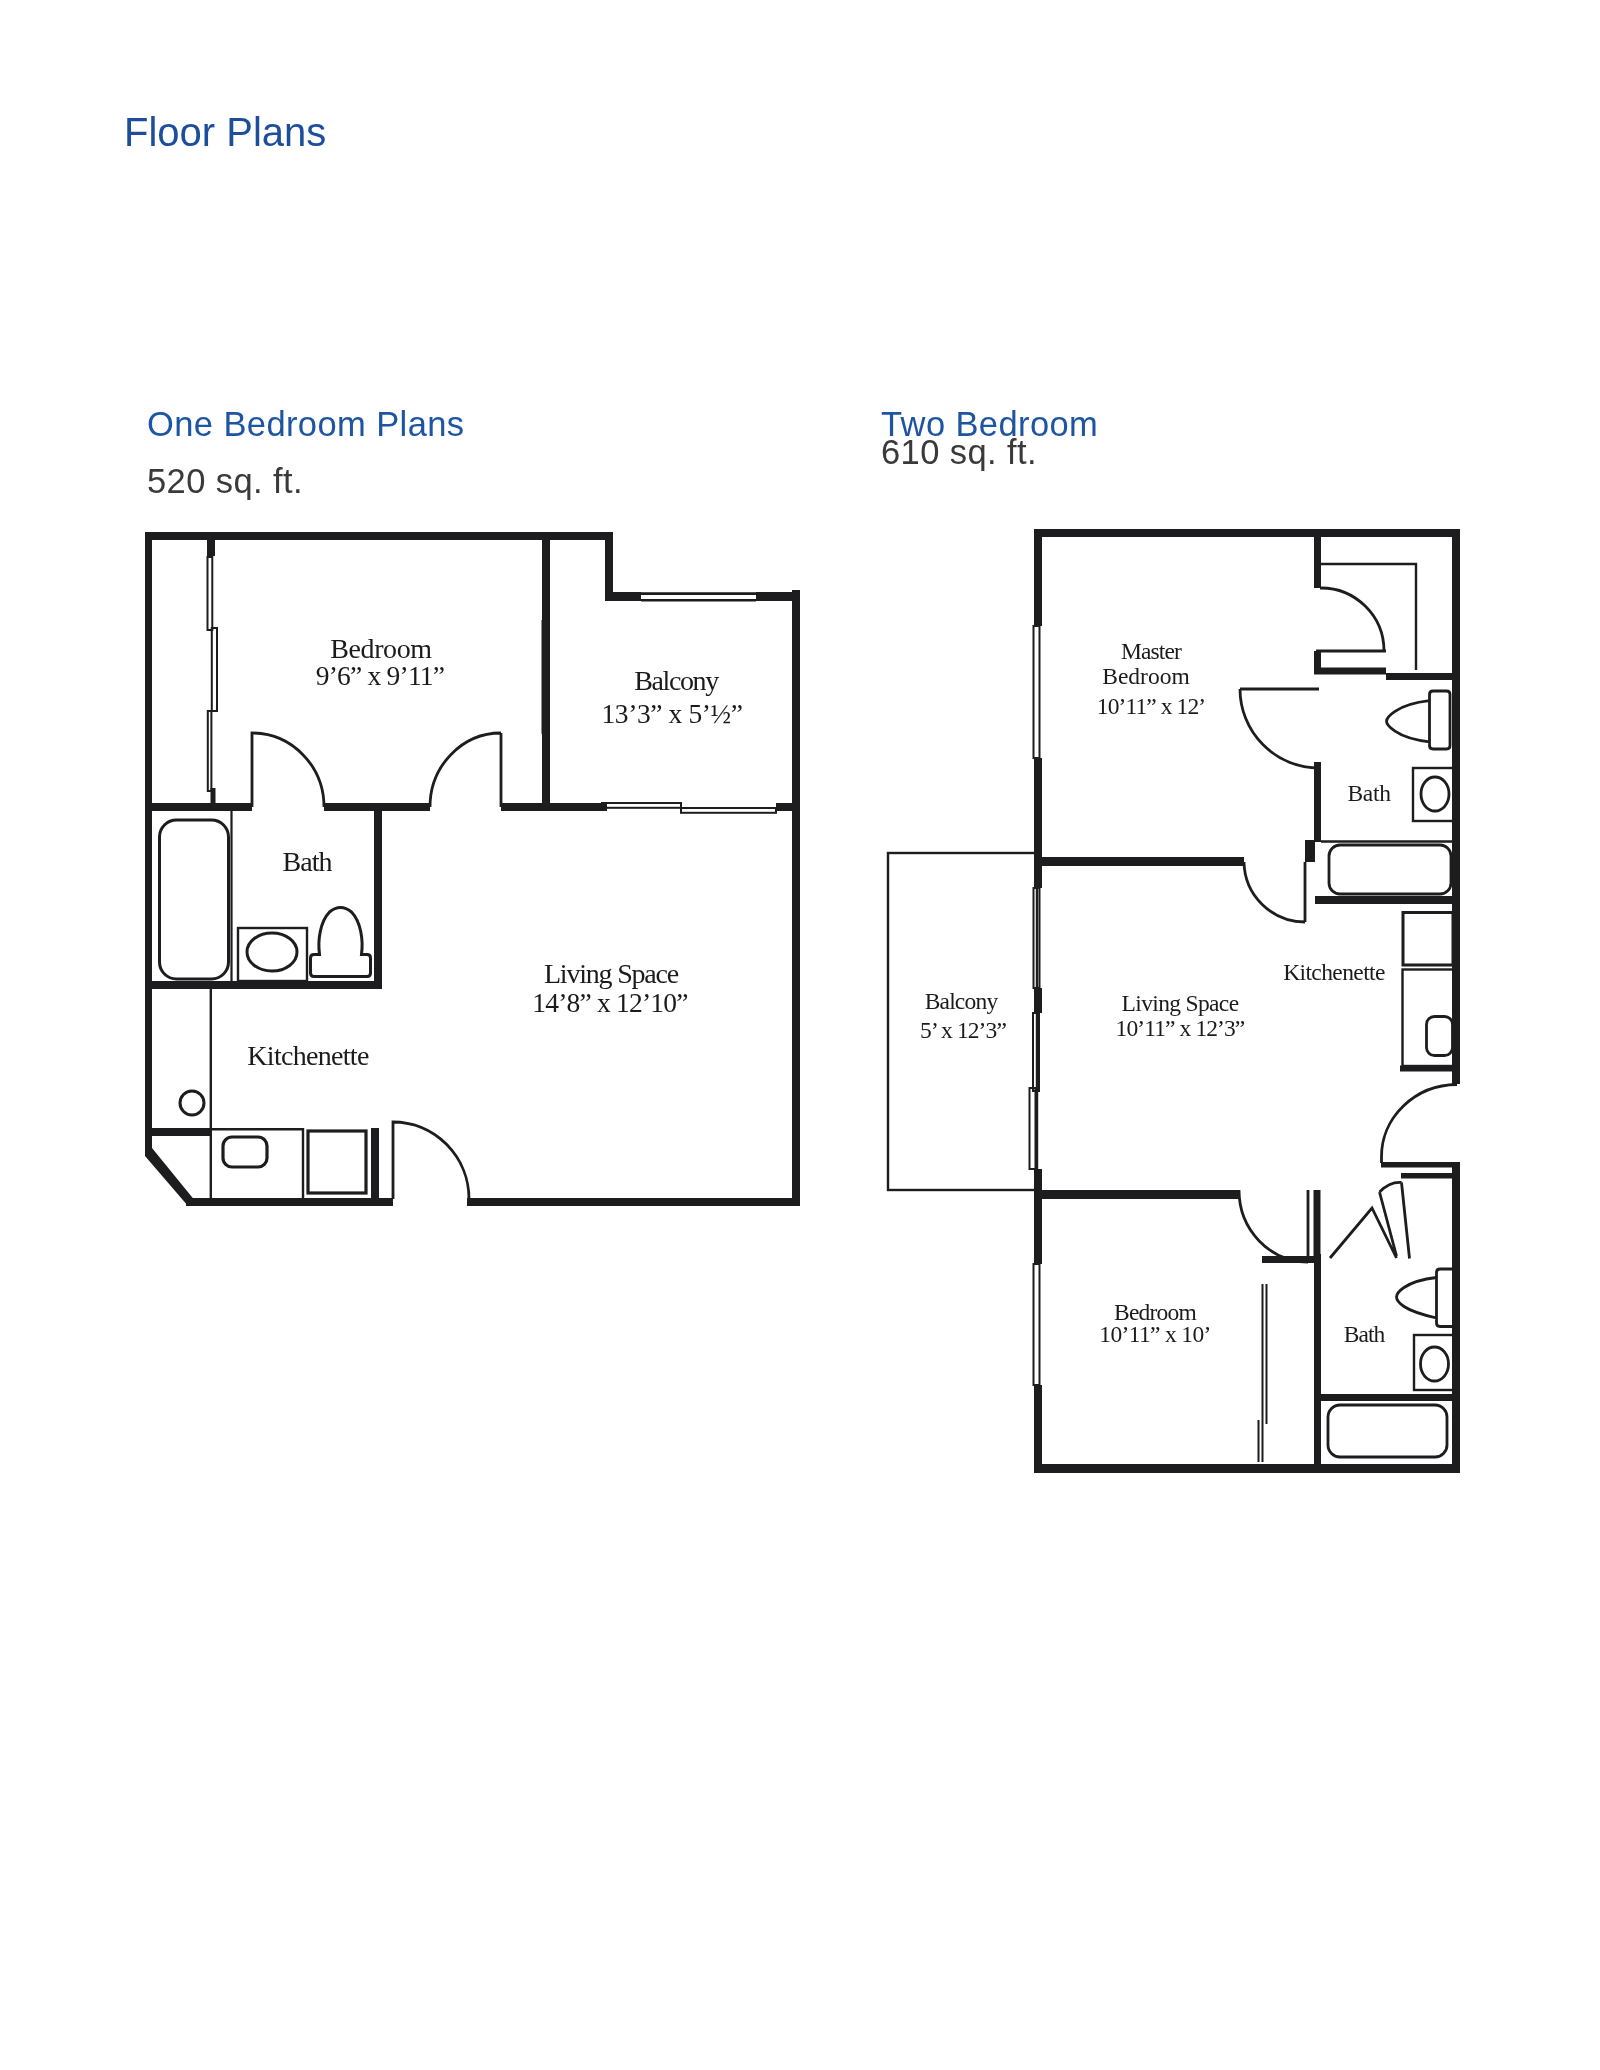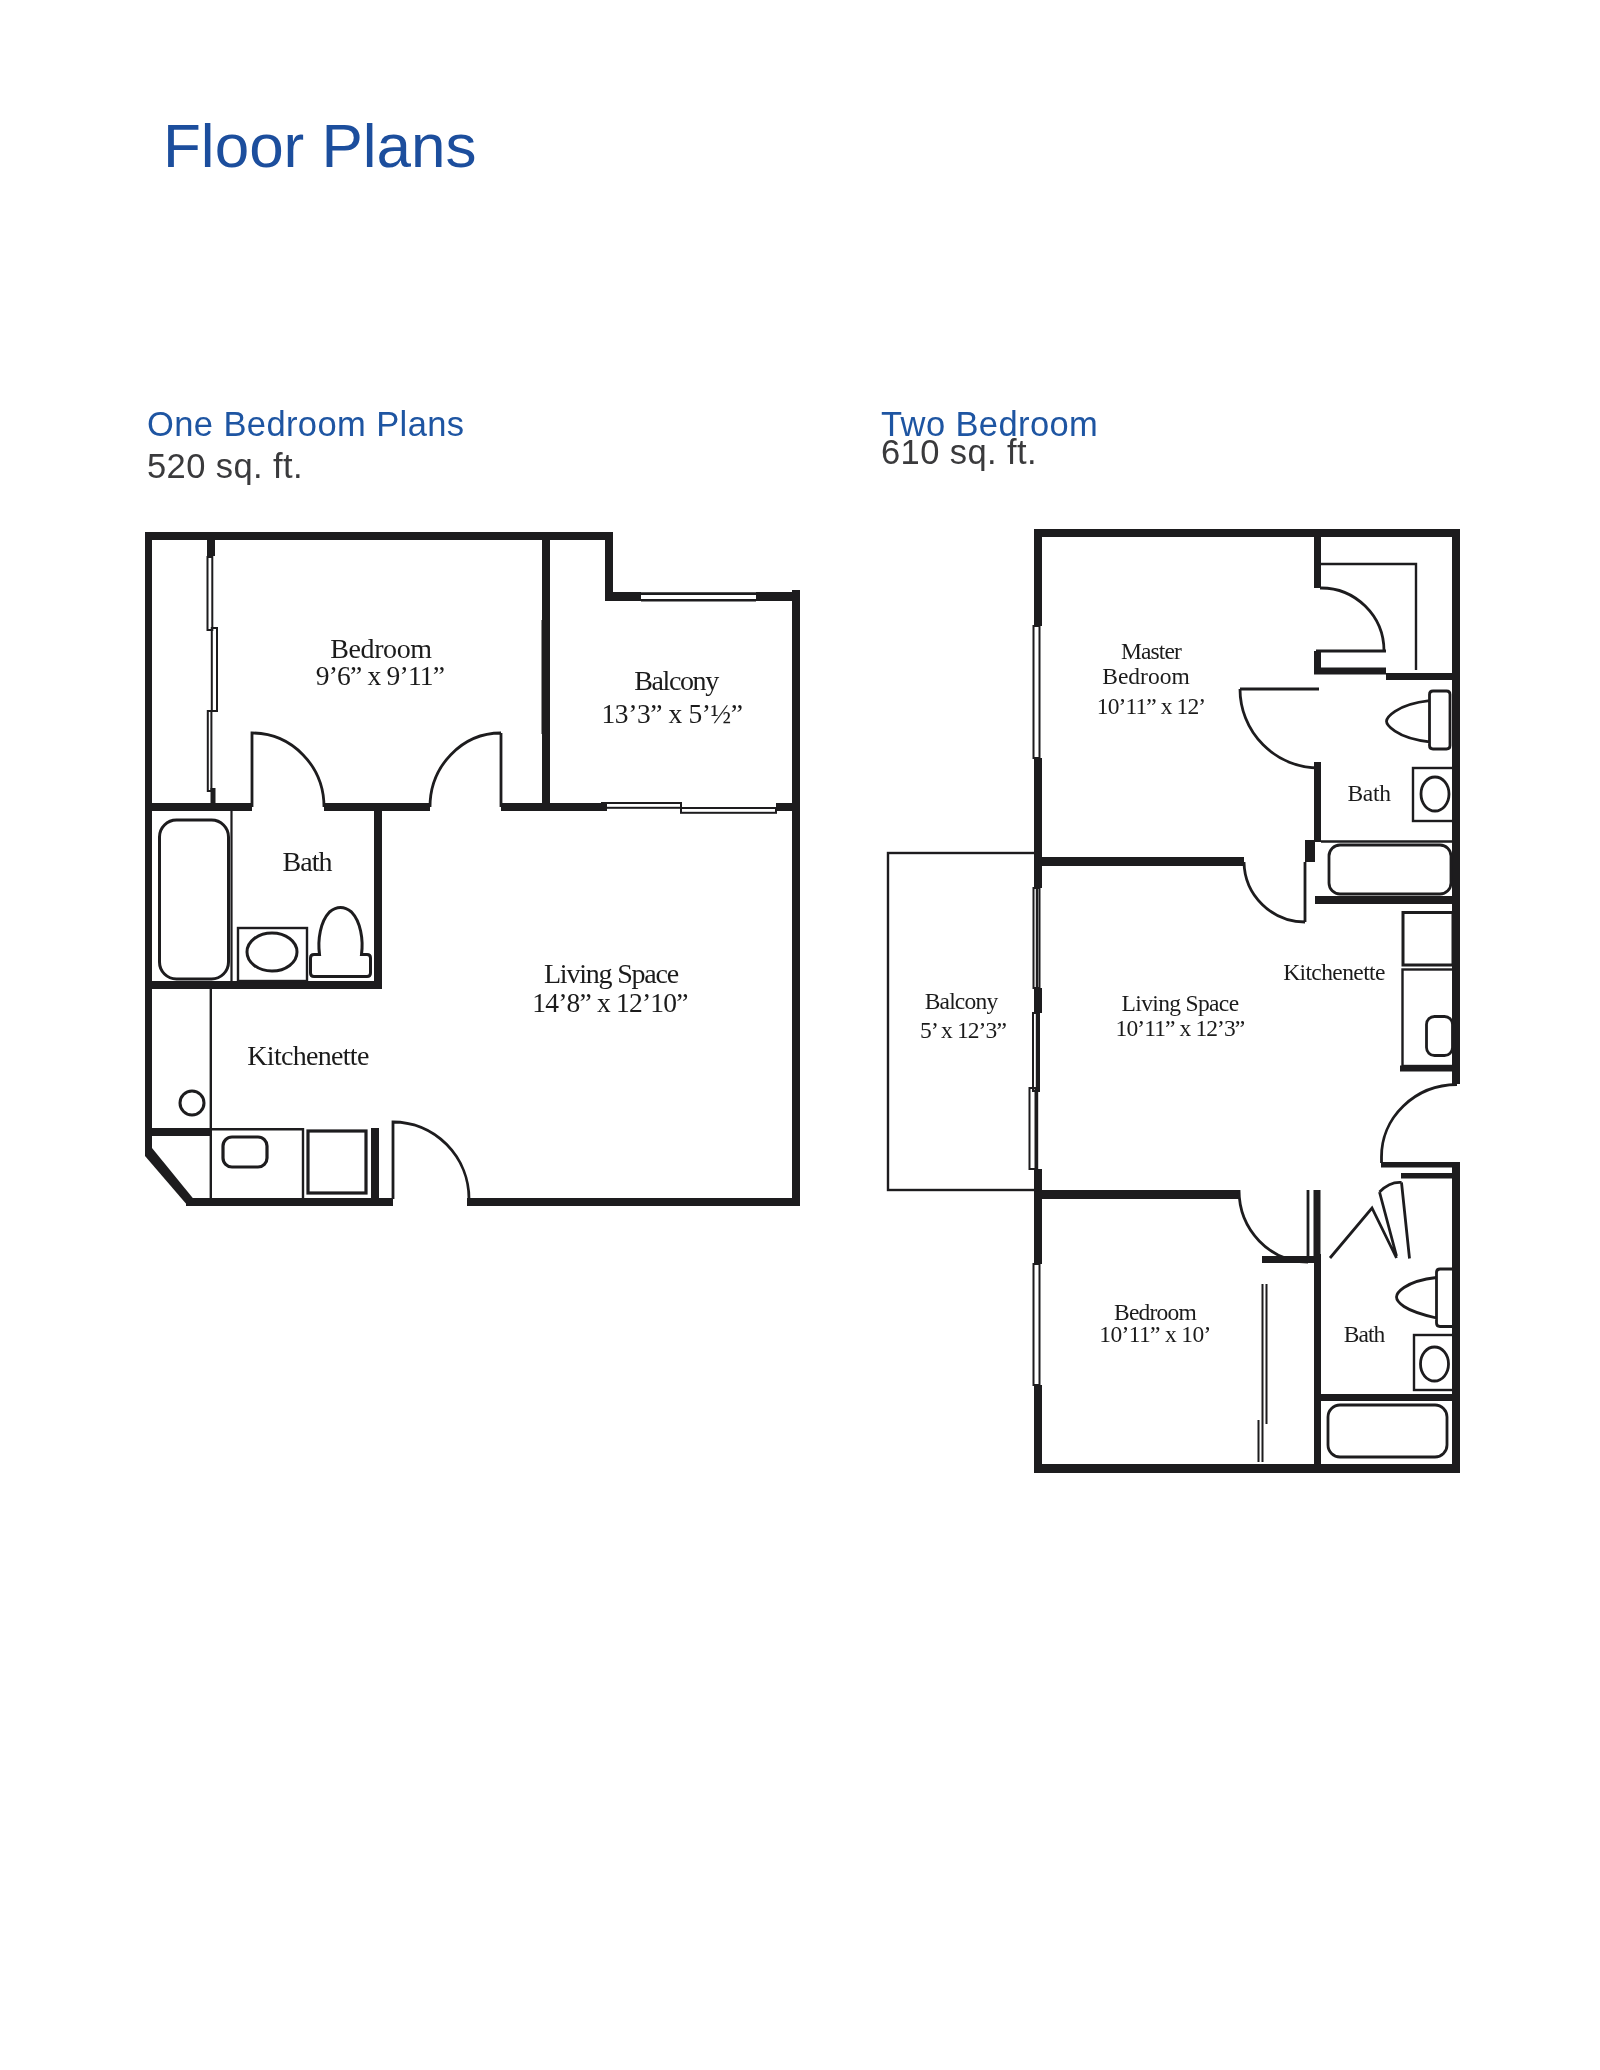--- a/index.html
+++ b/index.html
@@ -5,7 +5,7 @@
   html,body{margin:0;padding:0;background:#ffffff;}
   .page{position:relative;width:1600px;height:2070px;background:#ffffff;overflow:hidden;
         font-family:"Liberation Sans",sans-serif;}
-  .h1{position:absolute;left:124px;top:110px;font-size:62px;color:#1c4e9d;letter-spacing:0px;margin-left:39px;}
+  .h1{position:absolute;left:124px;top:110px;font-size:40px;color:#1c4e9d;letter-spacing:0px;}
   .sub{position:absolute;font-size:34.5px;letter-spacing:0.4px;}
   .blue{color:#1e55a2;}
   .gray{color:#3a3a3c;}

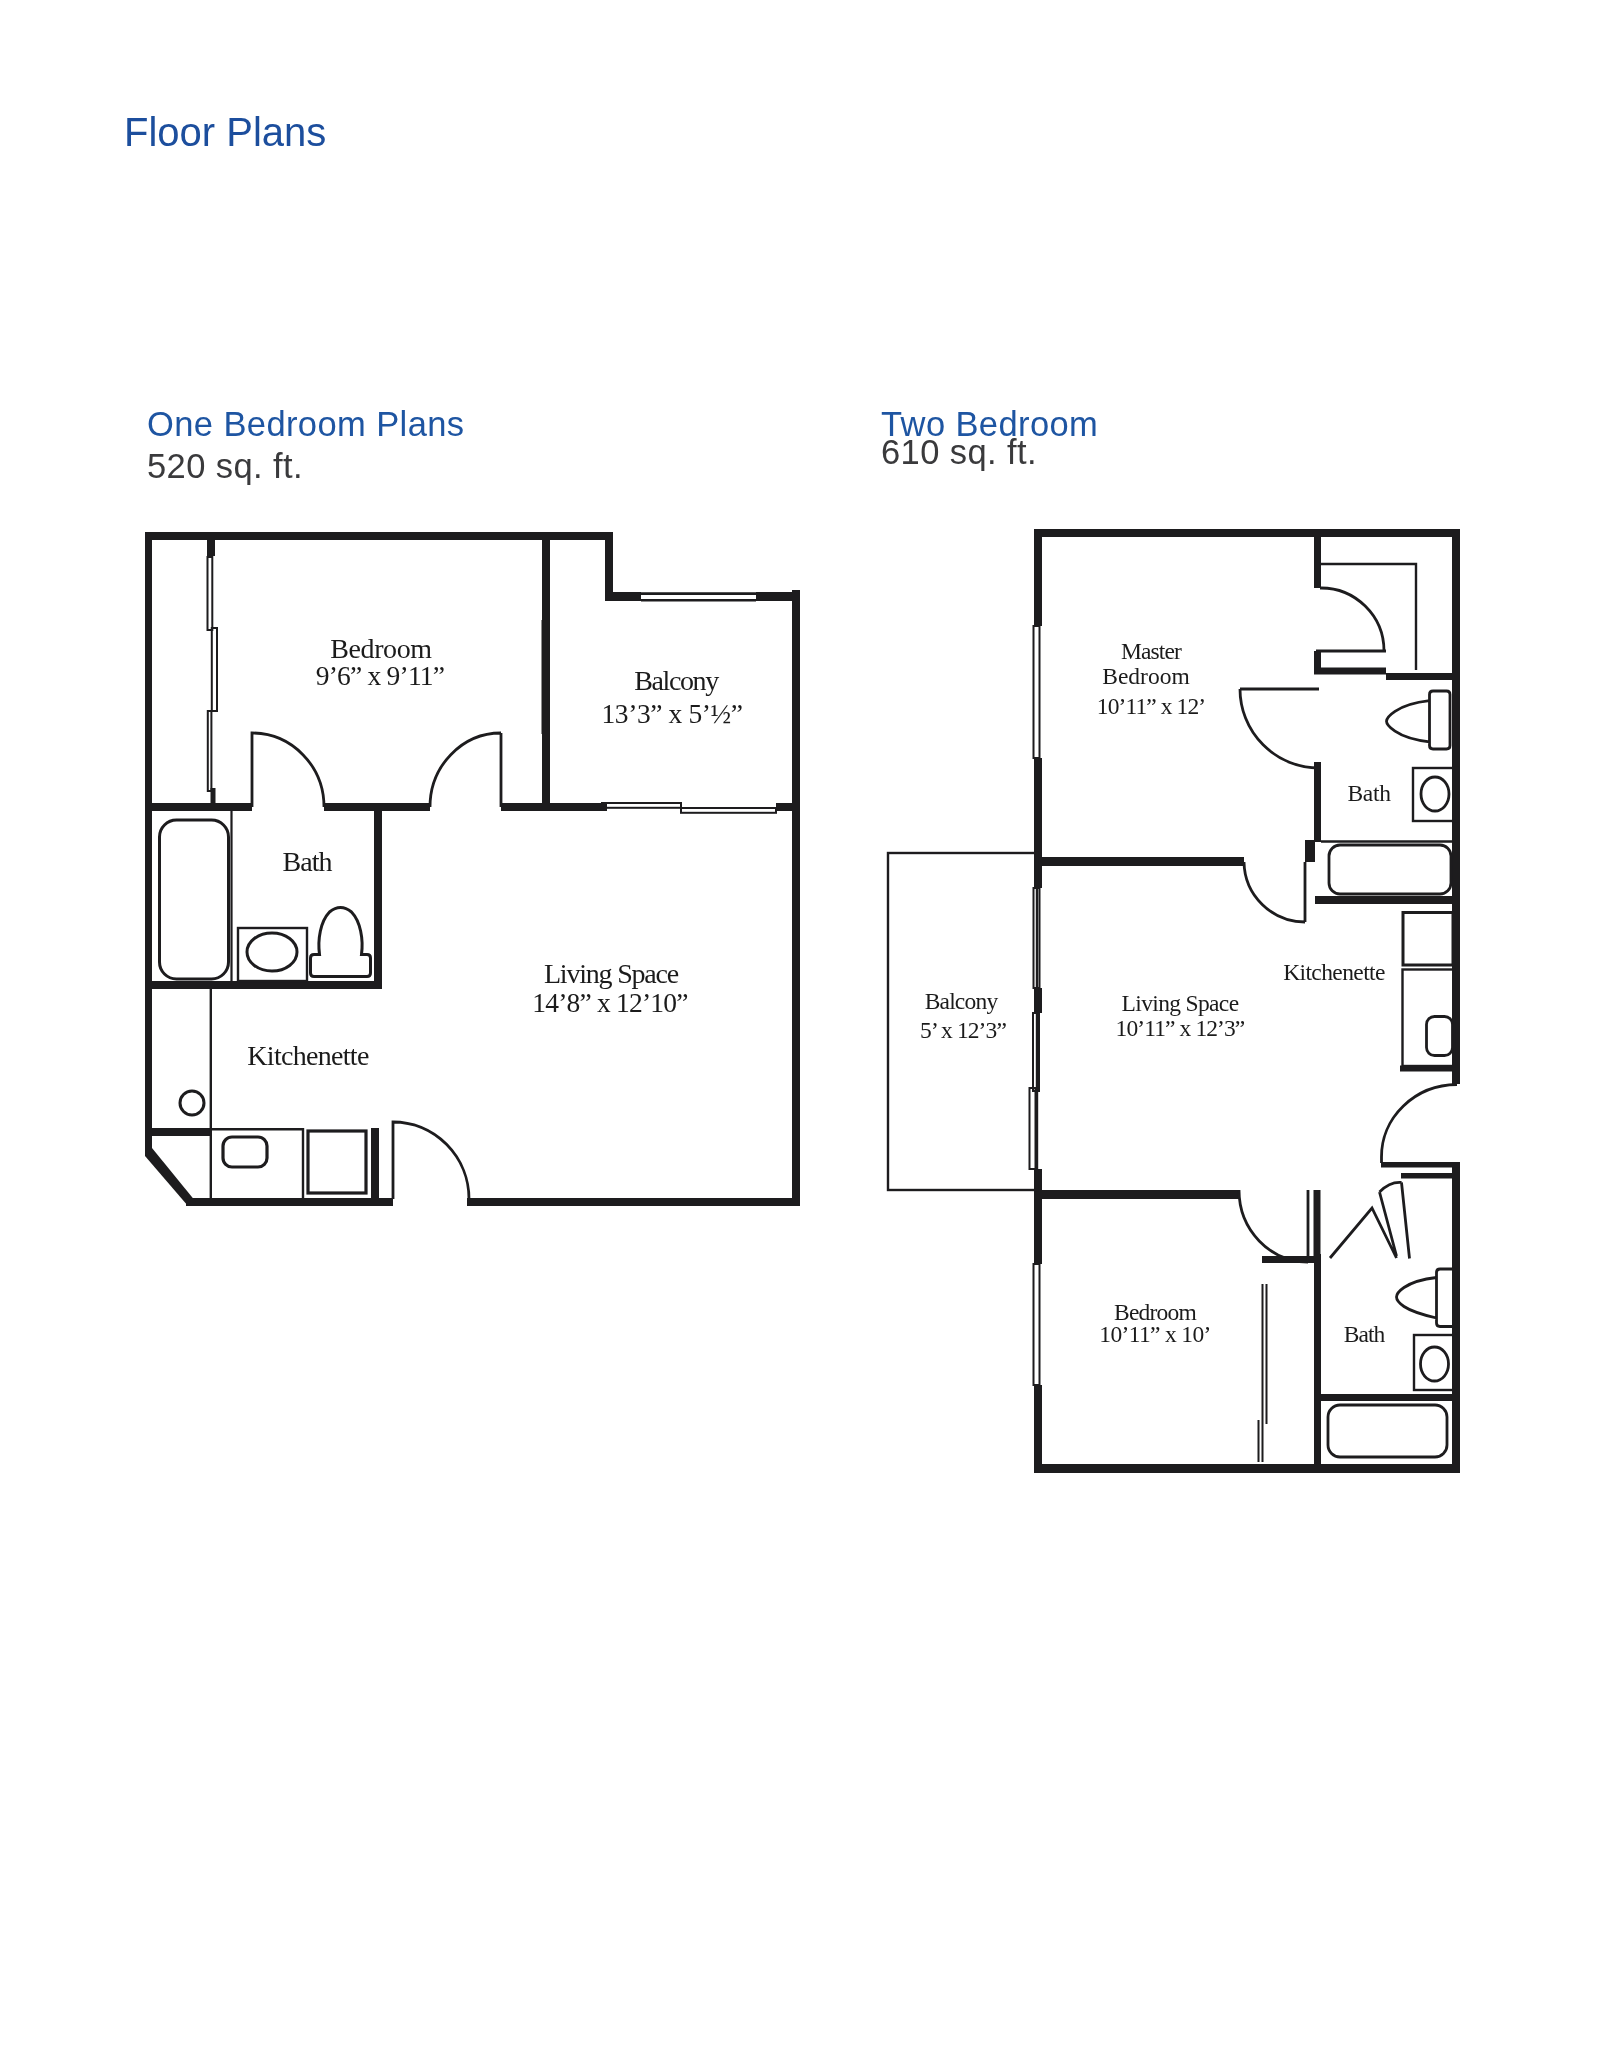--- a/index.html
+++ b/index.html
@@ -19,7 +19,7 @@
 
   <div class="sub blue" style="left:147px;top:405px;">One Bedroom Plans</div>
 
-  <div class="sub gray" style="left:147px;top:447px;">520 sq. ft.</div>
+  <div class="sub gray" style="left:147px;top:462px;">520 sq. ft.</div>
 
   <div class="sub blue" style="left:881px;top:405px;">Two Bedroom</div>
 

